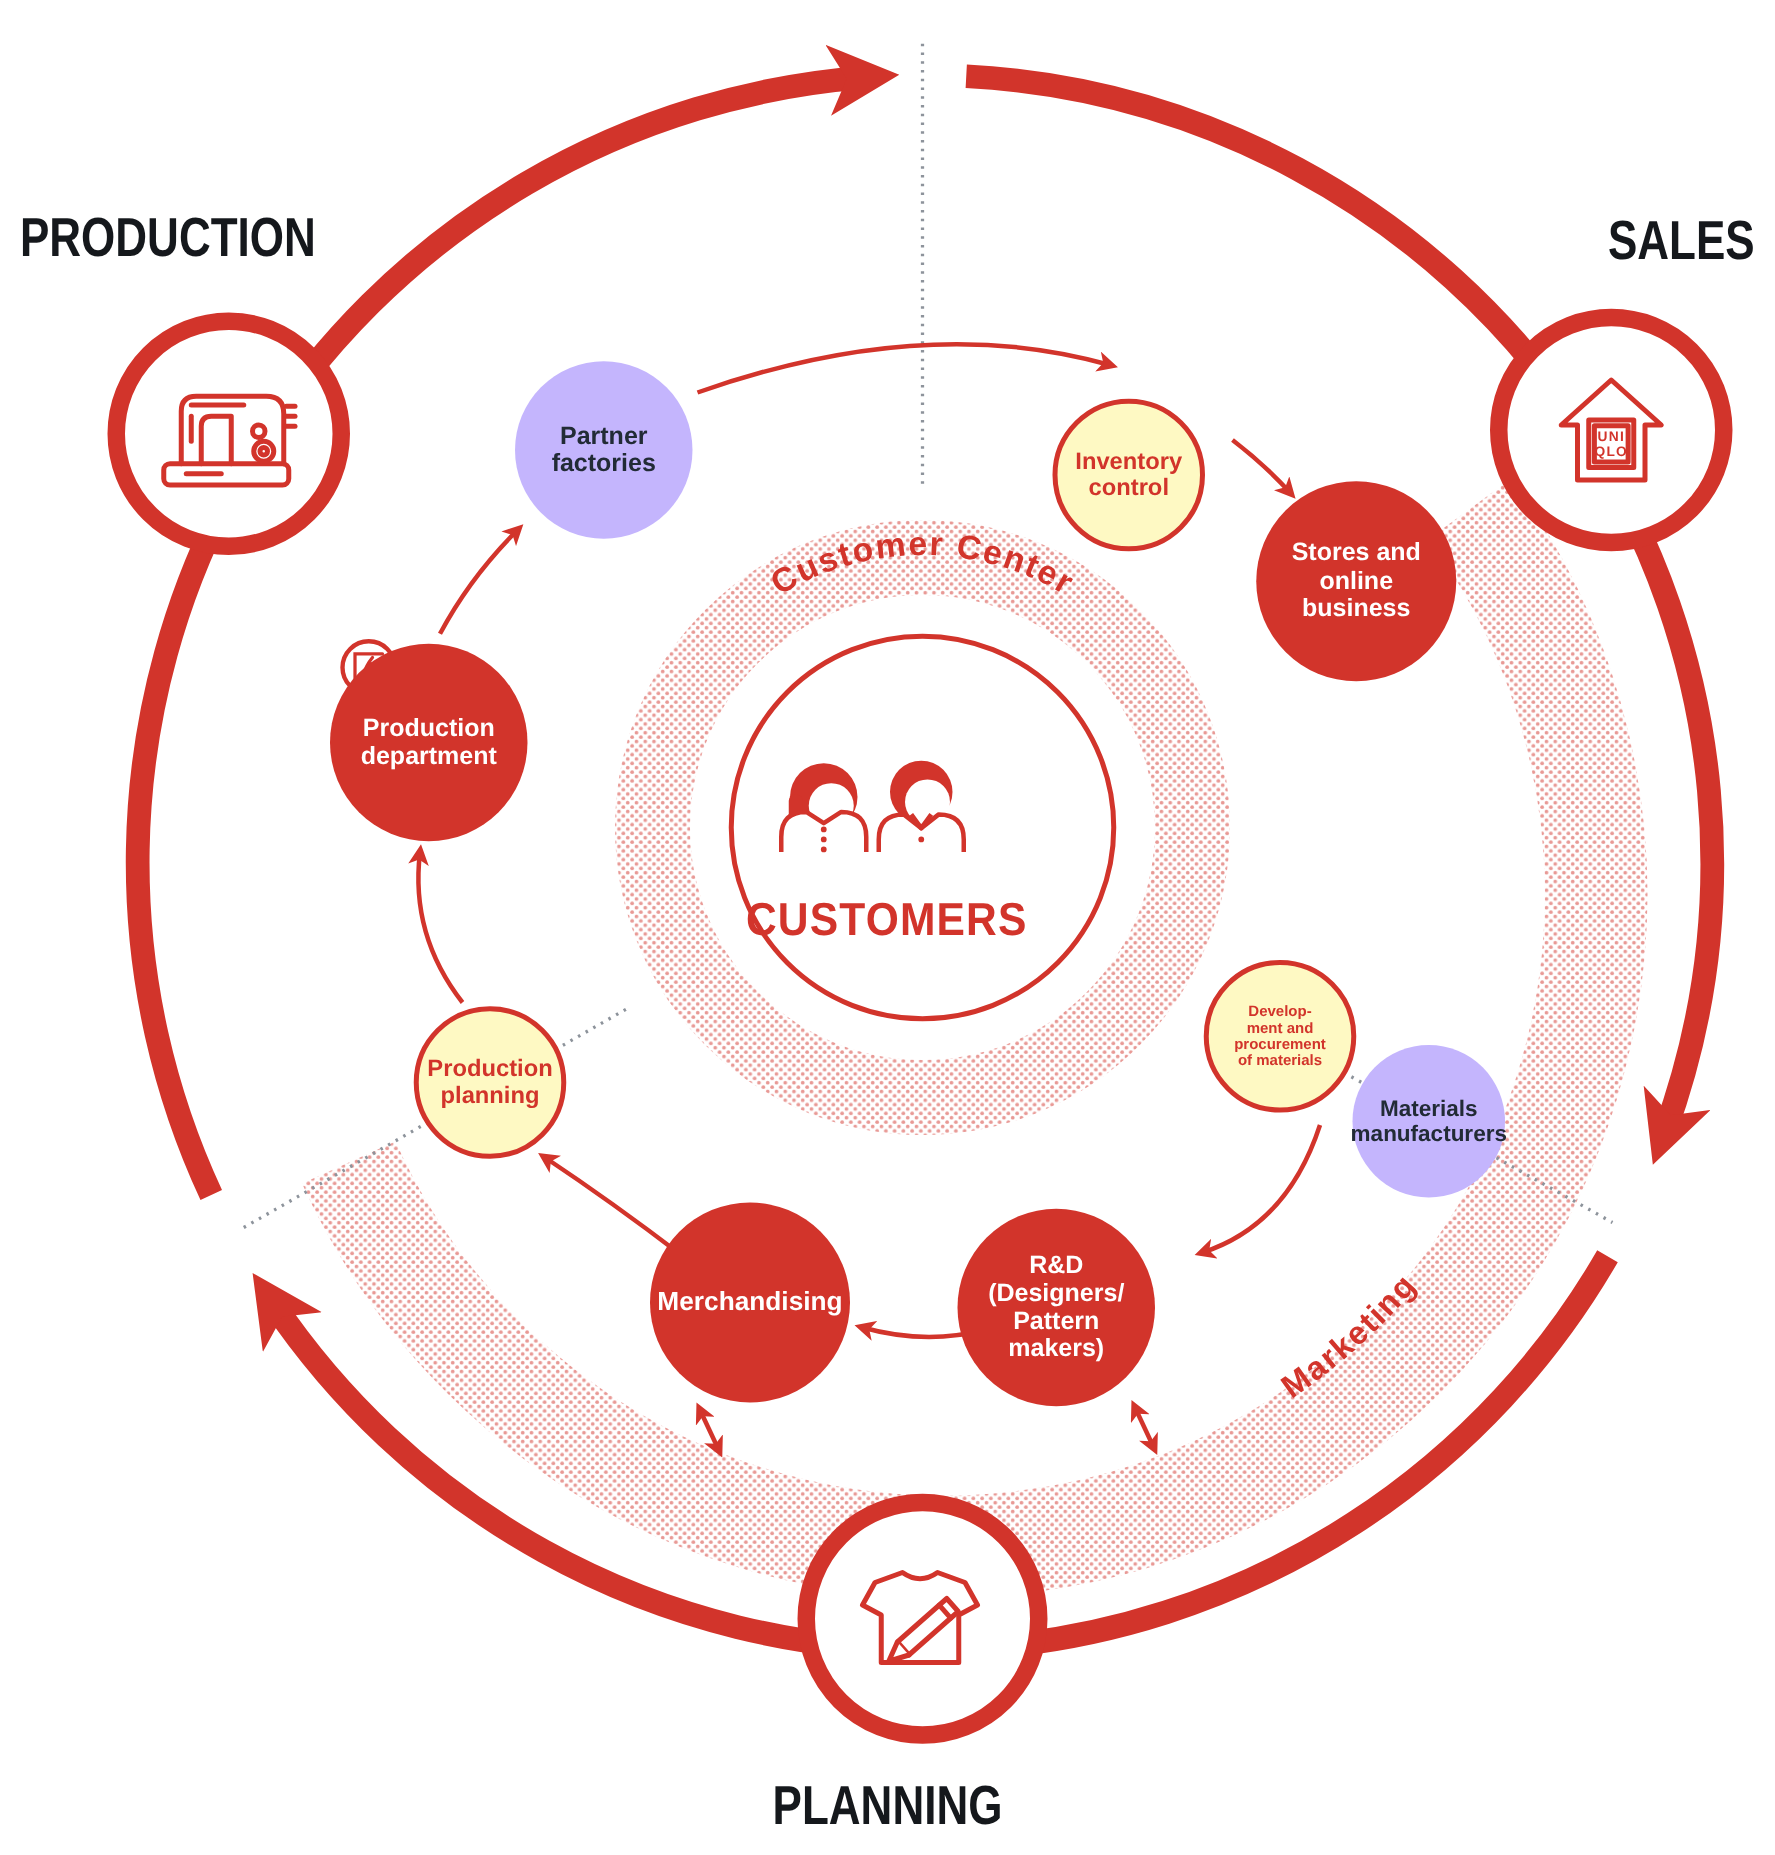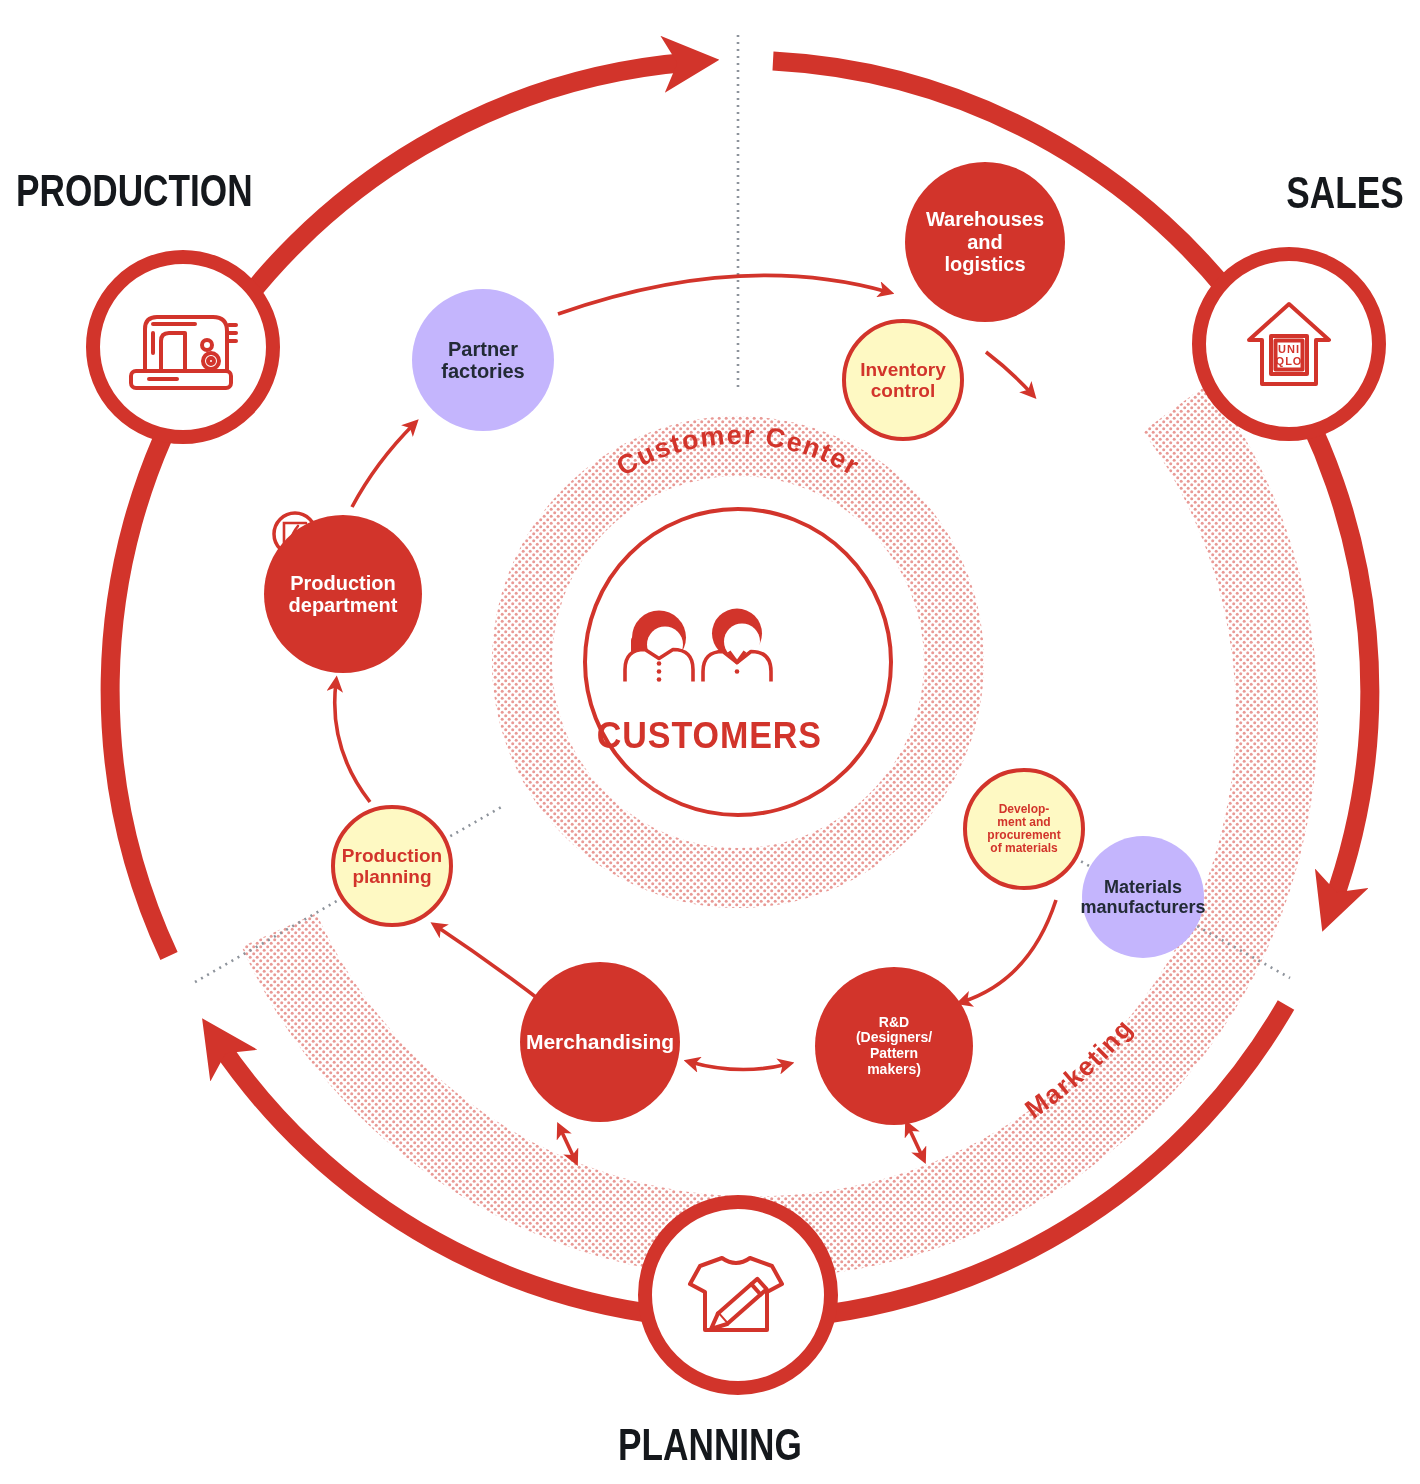--- a/index.html
+++ b/index.html
@@ -141,9 +141,6 @@
   <div class="sector-label" style="right:16px;top:168px;transform:scaleX(.8);transform-origin:right center;">SALES</div>
   <div class="sector-label" style="left:50%;top:1420px;transform:translateX(-50%) scaleX(.8);">PLANNING</div>
 
-  <div class="circle c-red" style="left:905px;top:162px;width:160px;height:160px;font-size:20px;">Warehouses
-and
-logistics</div>
 
   <div class="circle c-white" style="left:842px;top:319px;width:122px;height:122px;font-size:19px;">Inventory
 control</div>

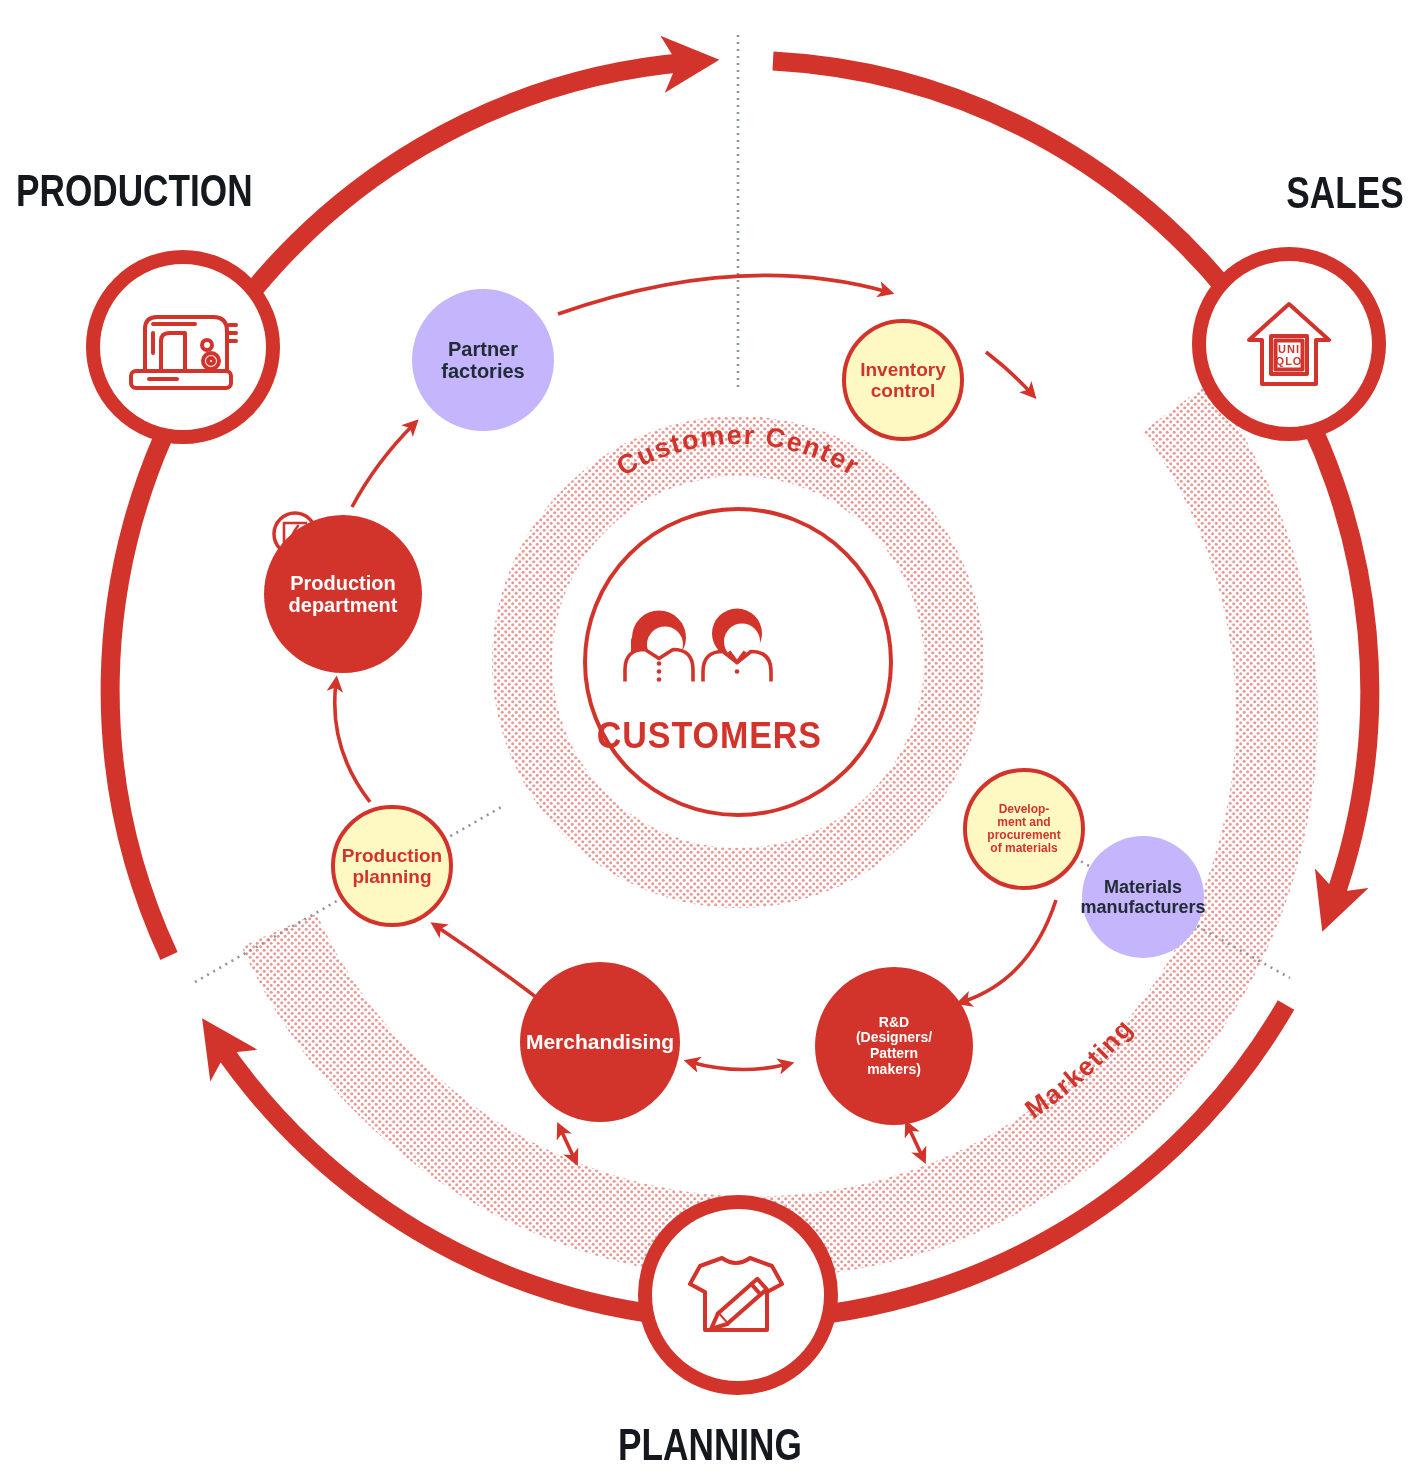--- a/index.html
+++ b/index.html
@@ -145,6 +145,9 @@
   <div class="circle c-white" style="left:842px;top:319px;width:122px;height:122px;font-size:19px;">Inventory
 control</div>
 
+  <div class="circle c-red" style="left:1005px;top:385px;width:160px;height:160px;font-size:20px;">Stores and
+online
+business</div>
 
   <div class="circle c-gray" style="left:412px;top:289px;width:142px;height:142px;font-size:20px;">Partner
 factories</div>

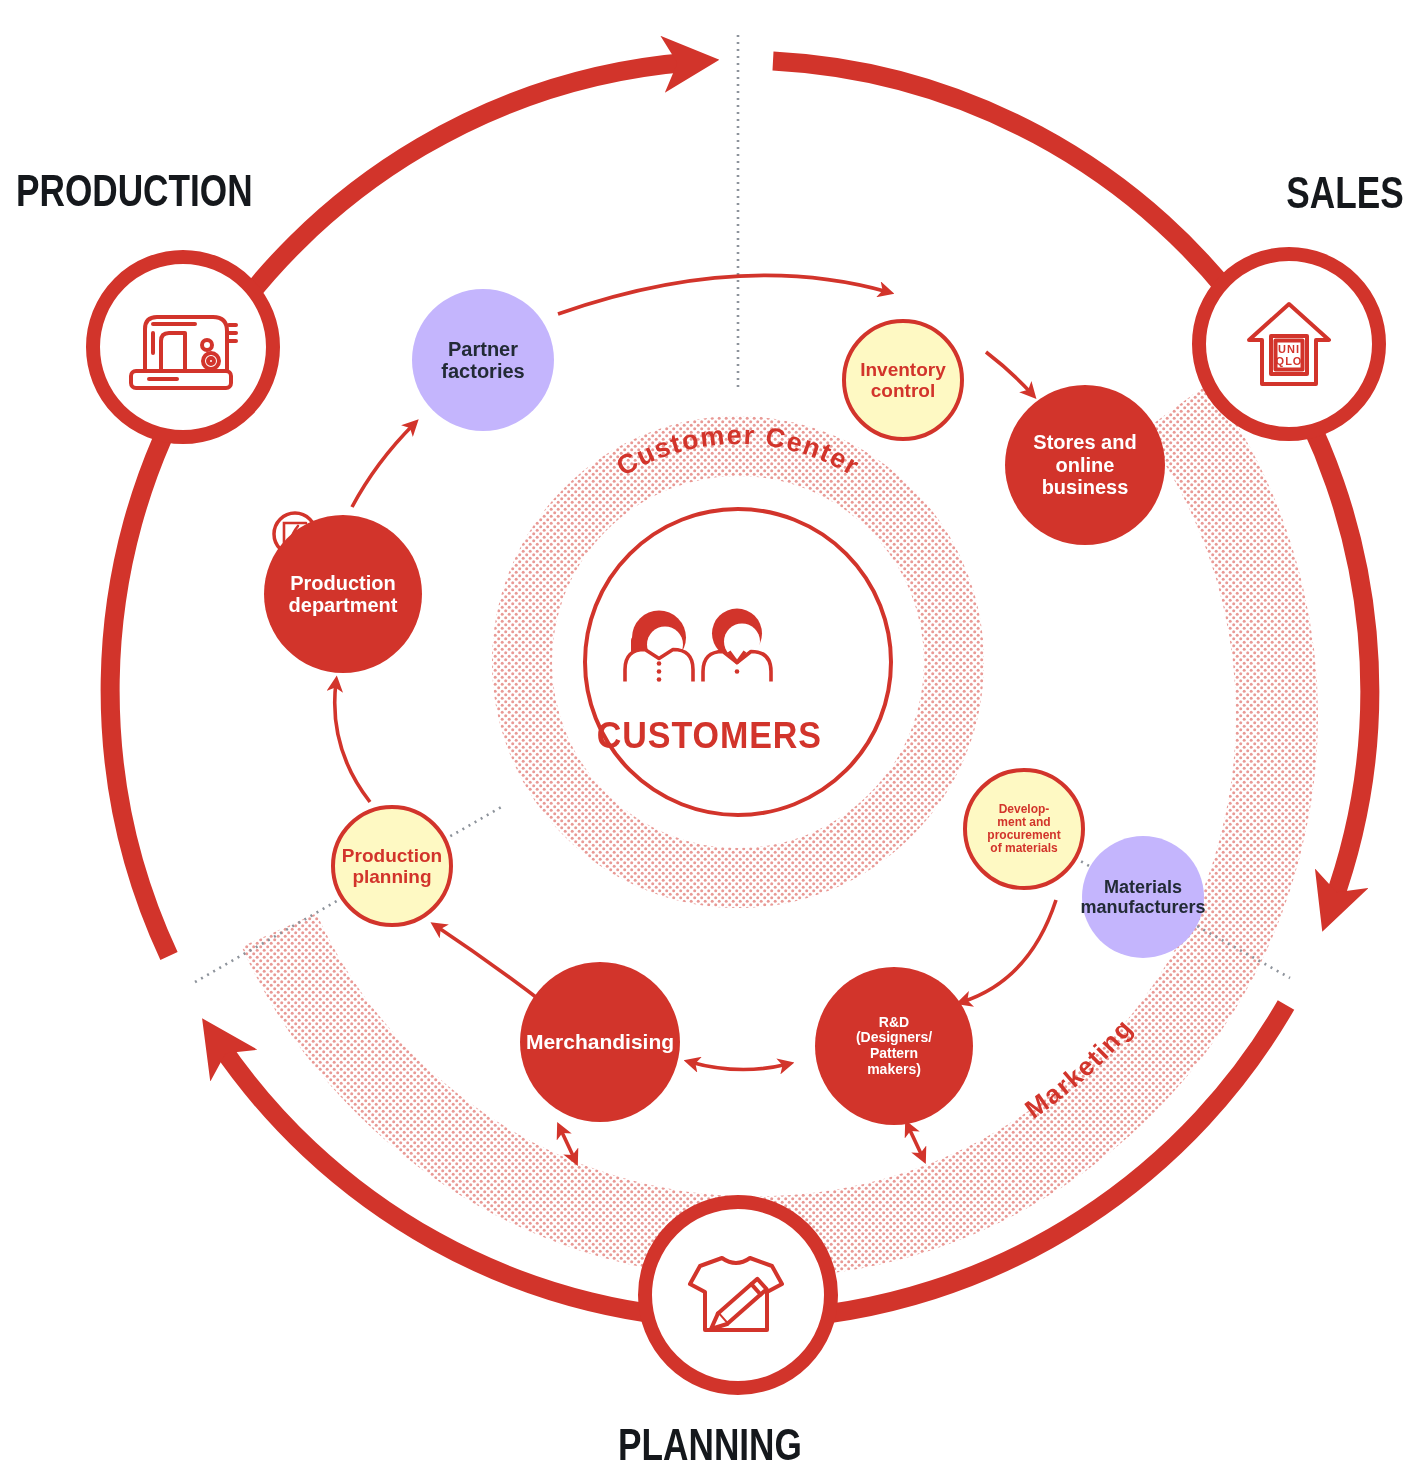--- a/index.html
+++ b/index.html
@@ -160,7 +160,7 @@
 
   <div class="circle c-red" style="left:520px;top:962px;width:160px;height:160px;font-size:21px;">Merchandising</div>
 
-  <div class="circle c-red" style="left:815px;top:967px;width:158px;height:158px;font-size:14px;">R&amp;D
+  <div class="circle c-red" style="left:766px;top:967px;width:158px;height:158px;font-size:20px;">R&amp;D
 (Designers/
 Pattern
 makers)</div>

